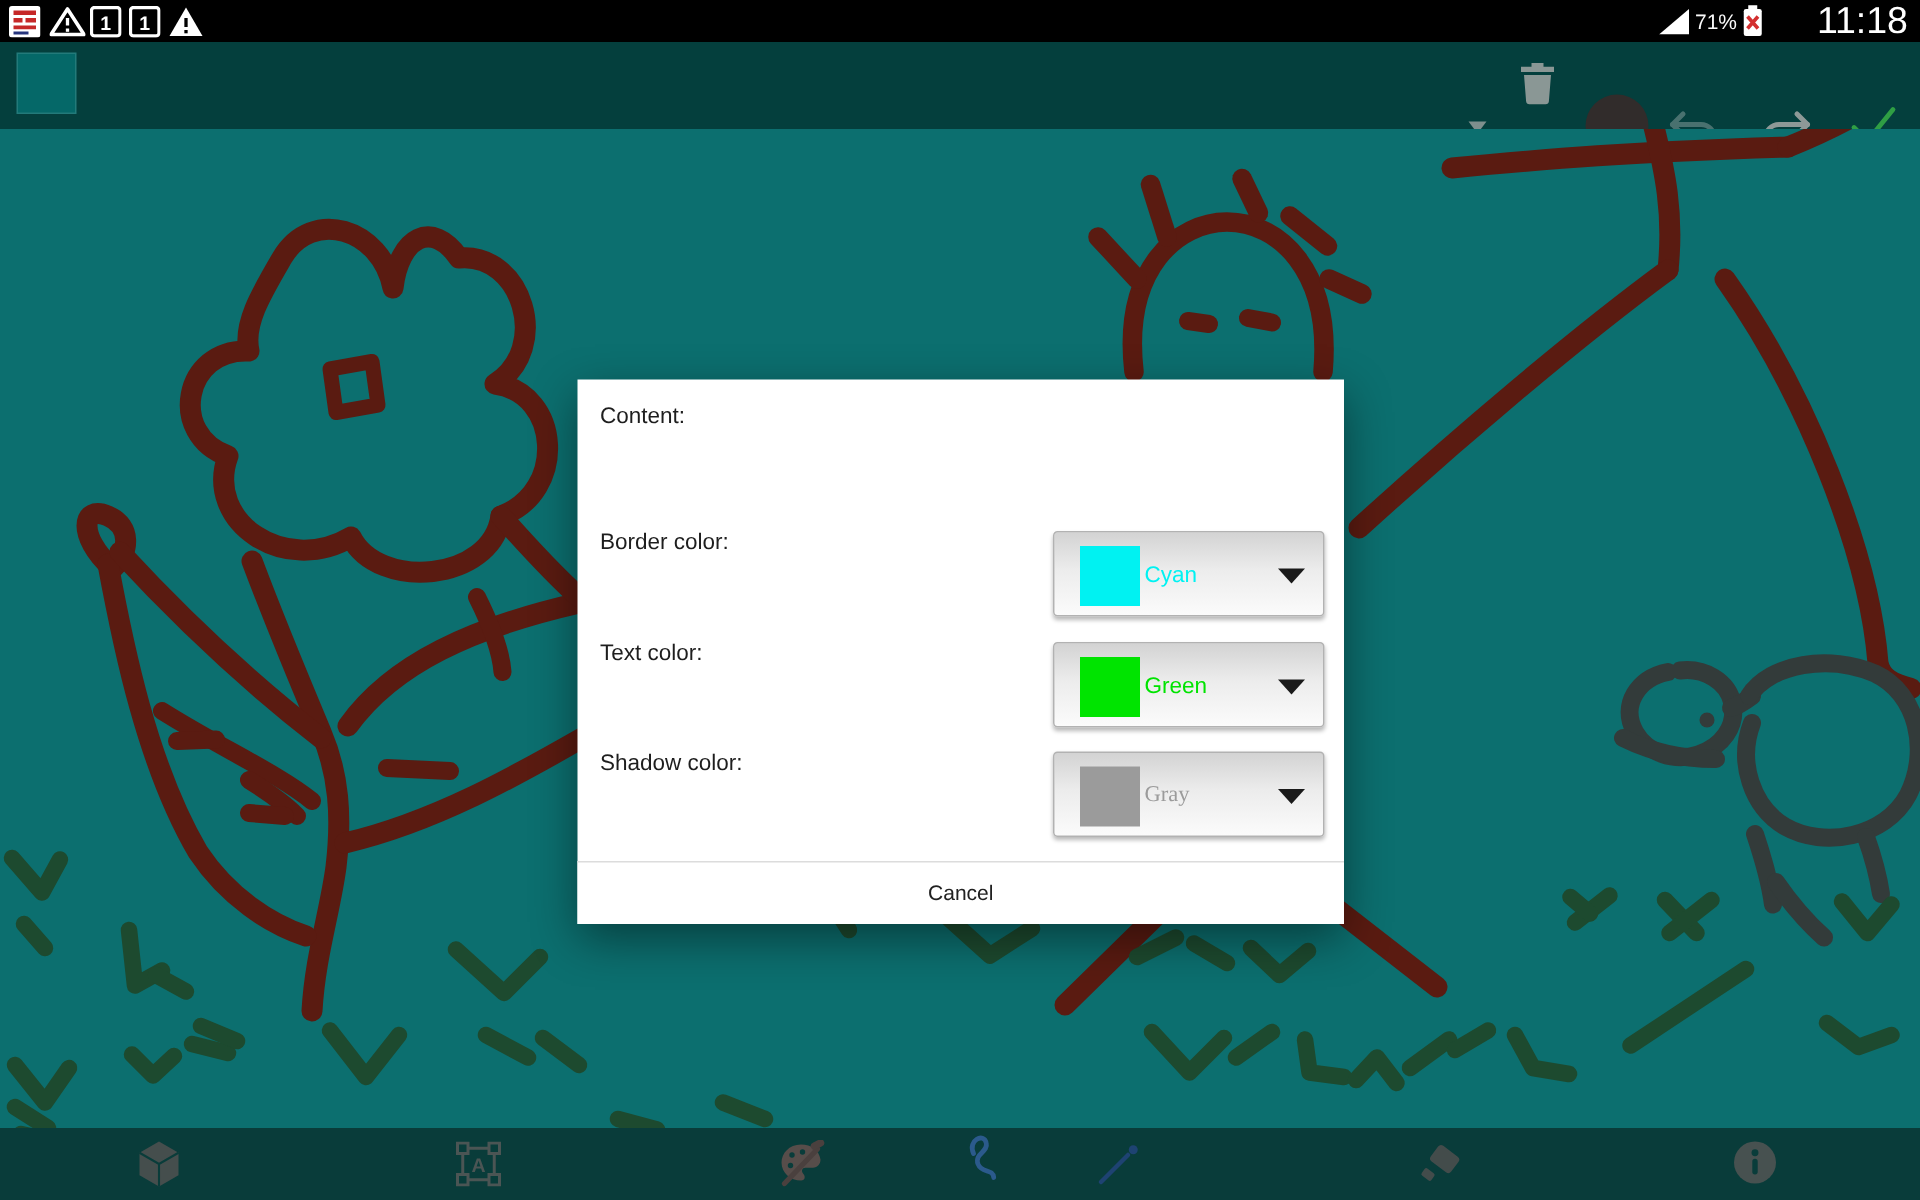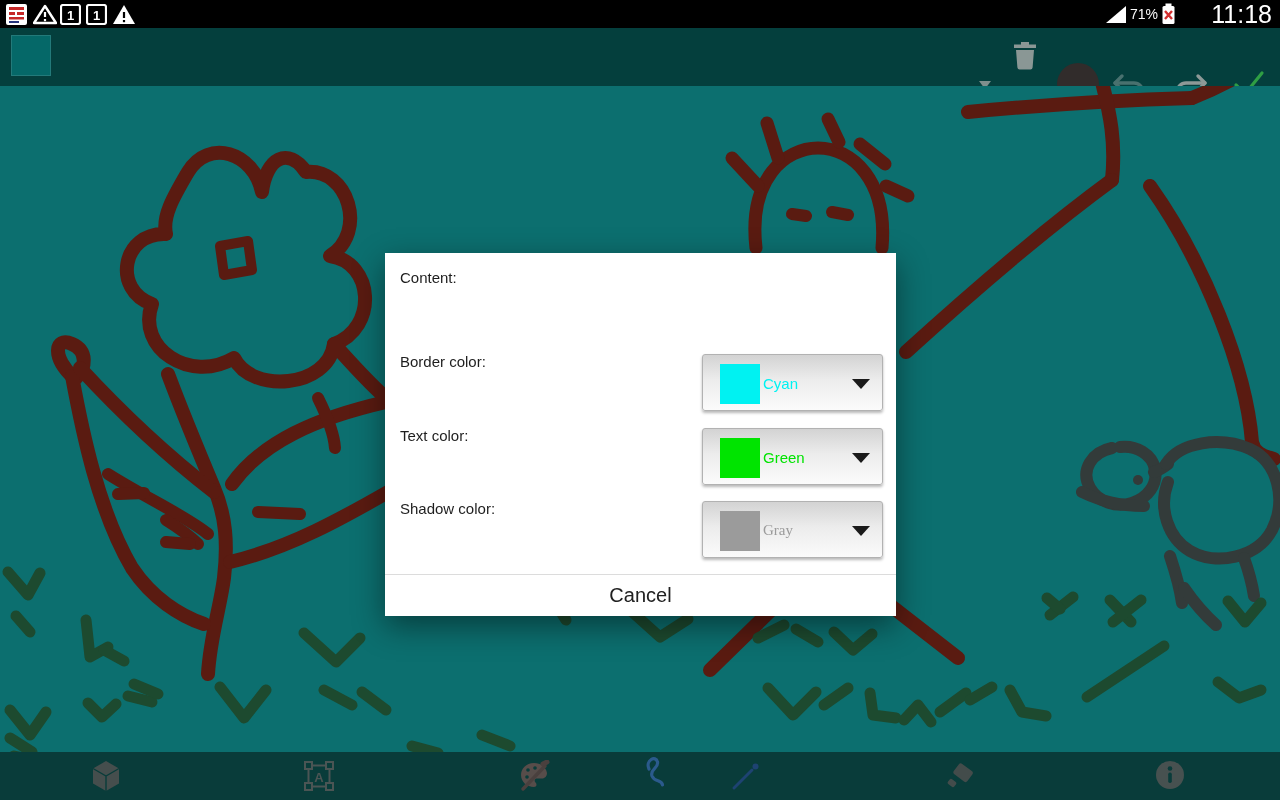--- a/index.html
+++ b/index.html
@@ -42,7 +42,7 @@
               border-top:10px solid #1a1a1a;}
   #btnbar{left:0;top:321px;width:511px;height:42px;background:#fff;border-top:1px solid #dcdcdc;
           display:flex;}
-  .dlg-btn{flex:1;text-align:center;line-height:41px;font-size:20px;color:#212121;cursor:pointer;}
+  .dlg-btn{flex:1;text-align:center;line-height:41px;font-size:14px;color:#212121;cursor:pointer;}
   #btn-ok{border-left:1px solid #dcdcdc;}
 
   svg{display:block;}

